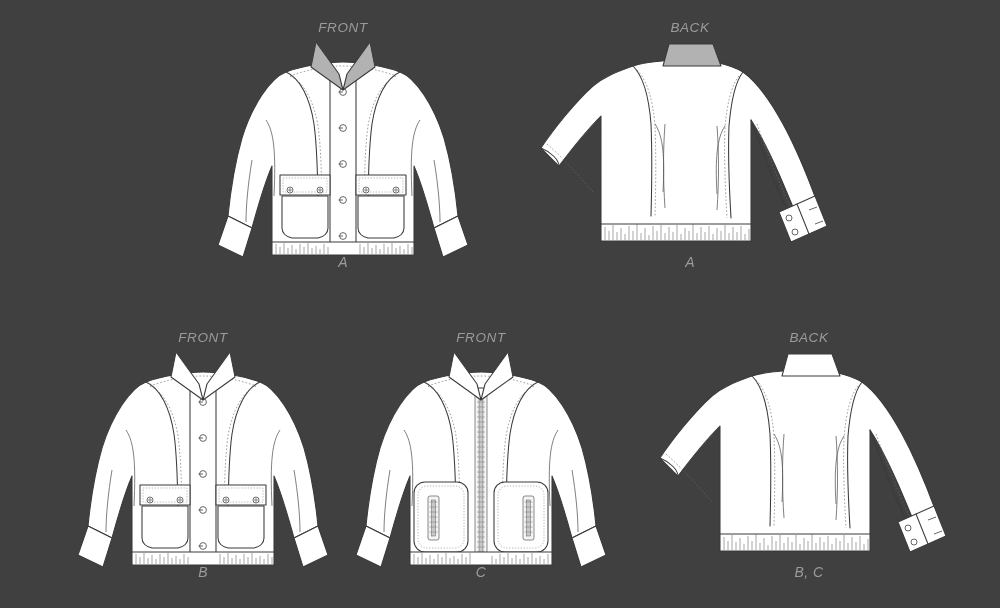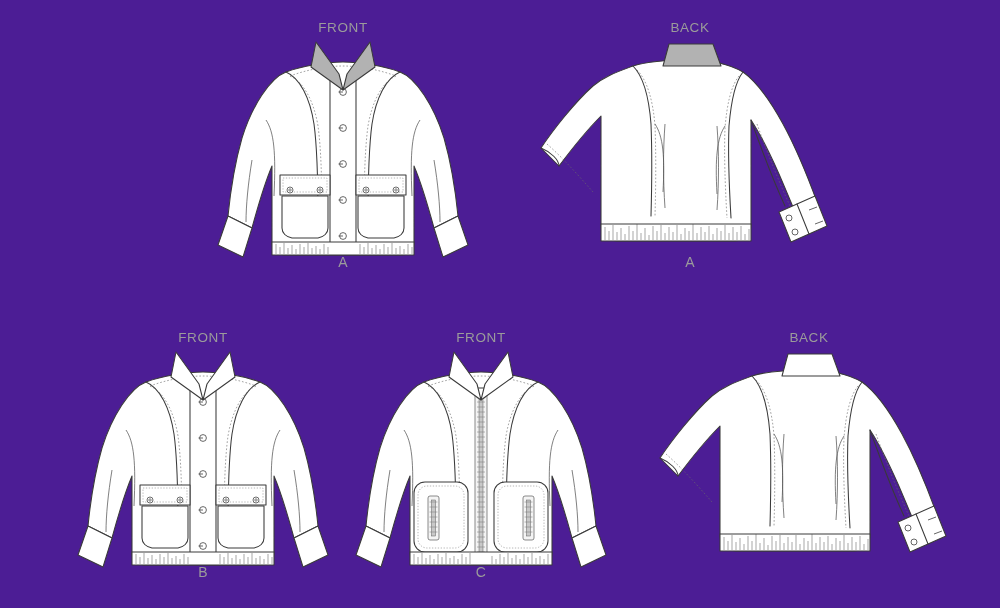--- a/index.html
+++ b/index.html
@@ -18,7 +18,8 @@
   .sheet {
     position: absolute;
     inset: 0;
-    background: #4c1d95;
+    background: #404040;
+    font-style: italic;
   }
   .figure {
     position: absolute;

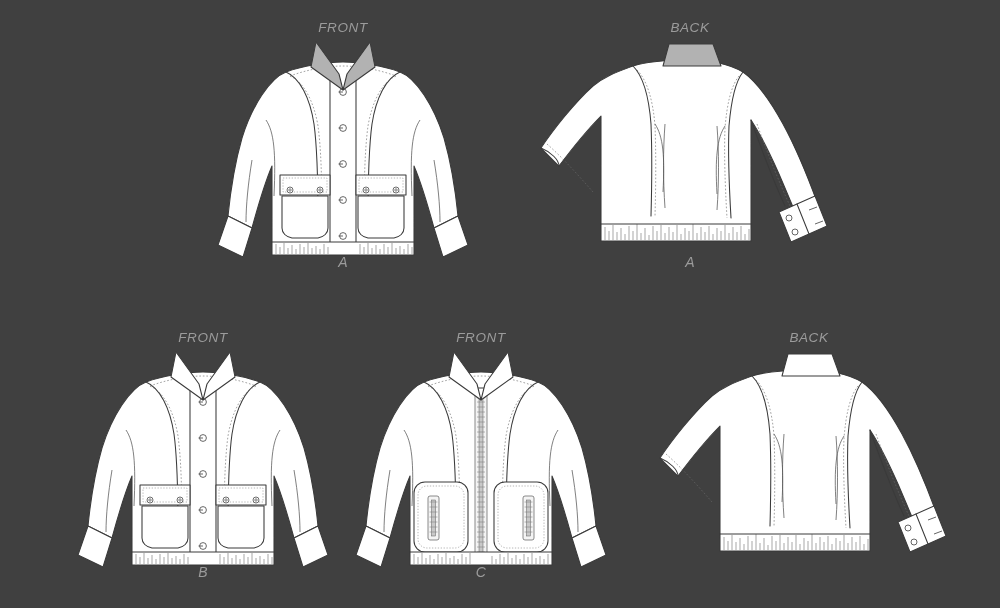--- a/index.html
+++ b/index.html
@@ -559,6 +559,7 @@
         <path class="plain" d="M118,46 L124,24 L168,24 L176,46 Z"></path>
       </g>
     </svg>
+    <div class="label-letter" style="top:234px;">B, C</div>
   </div>
 
 </div>

